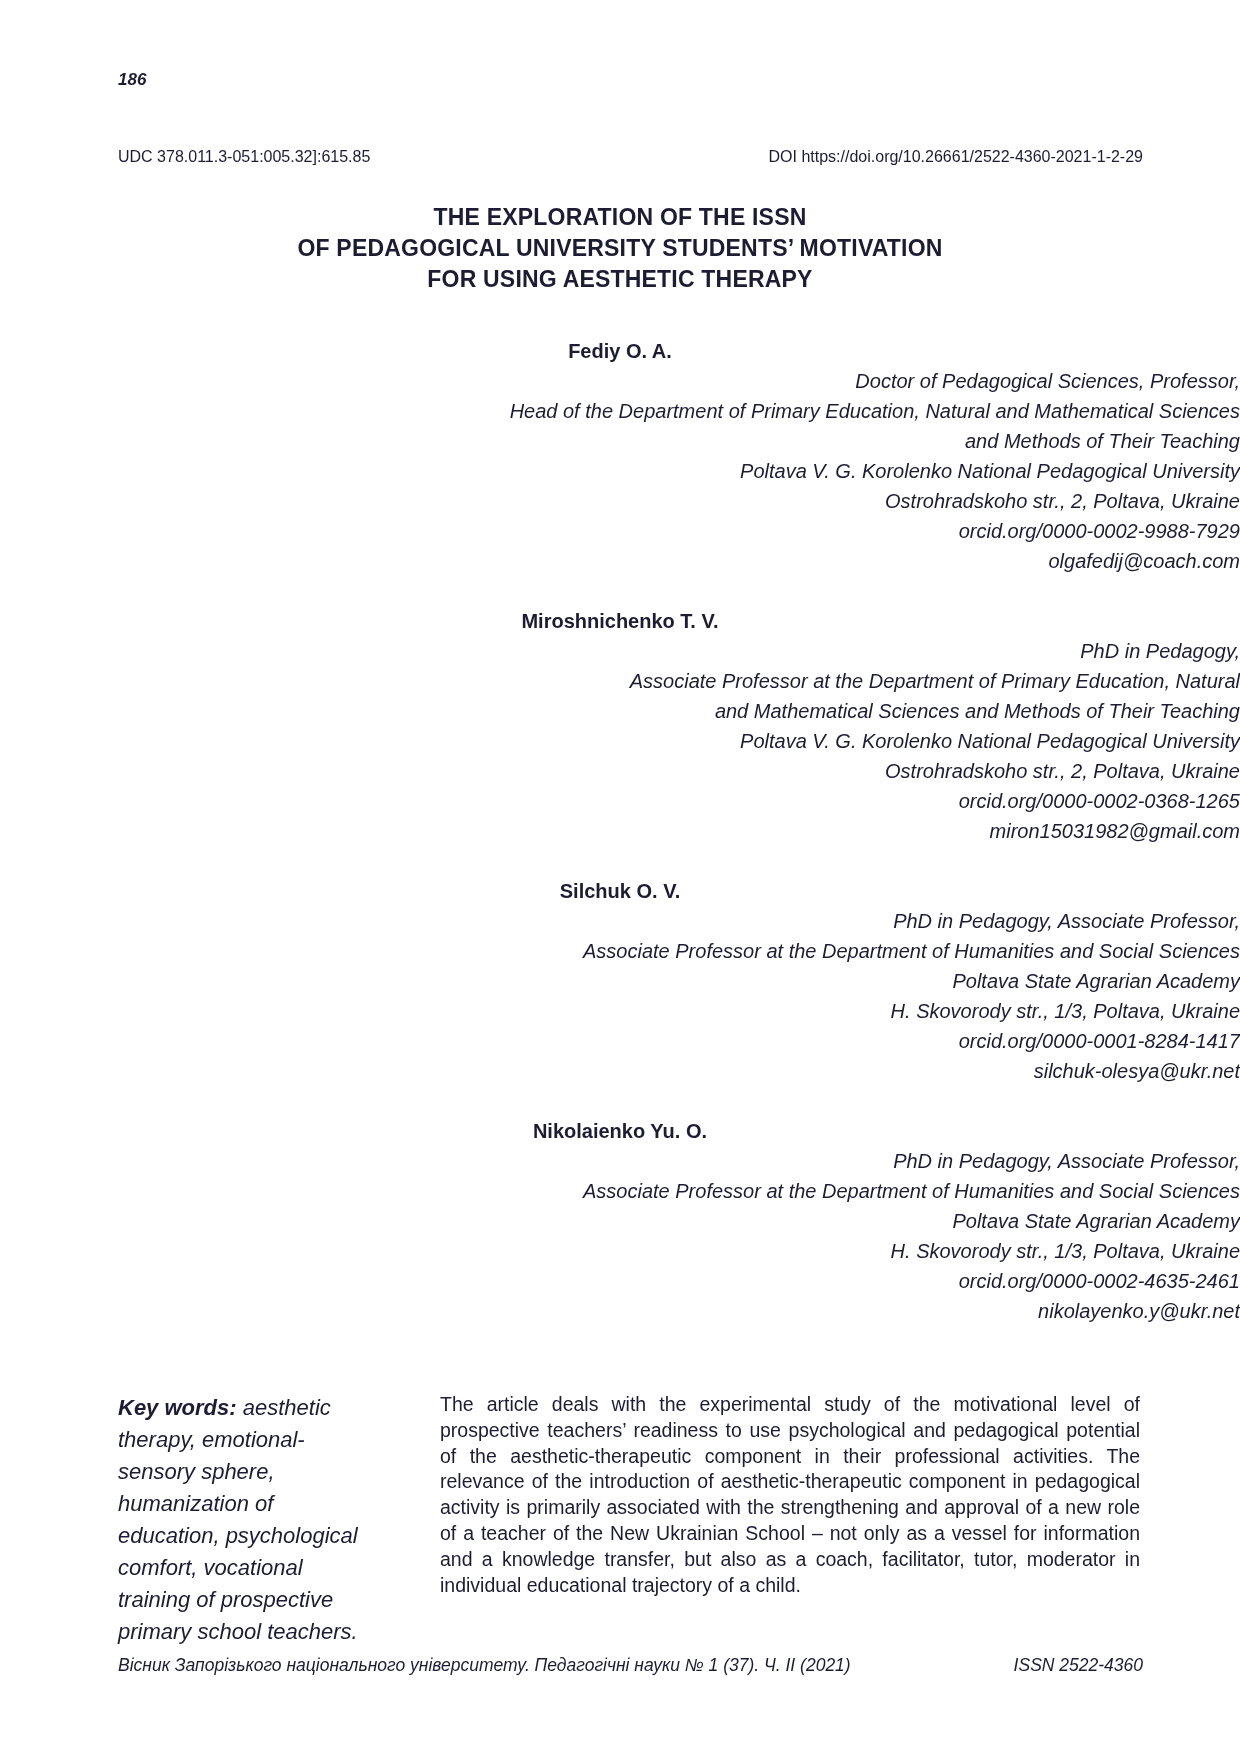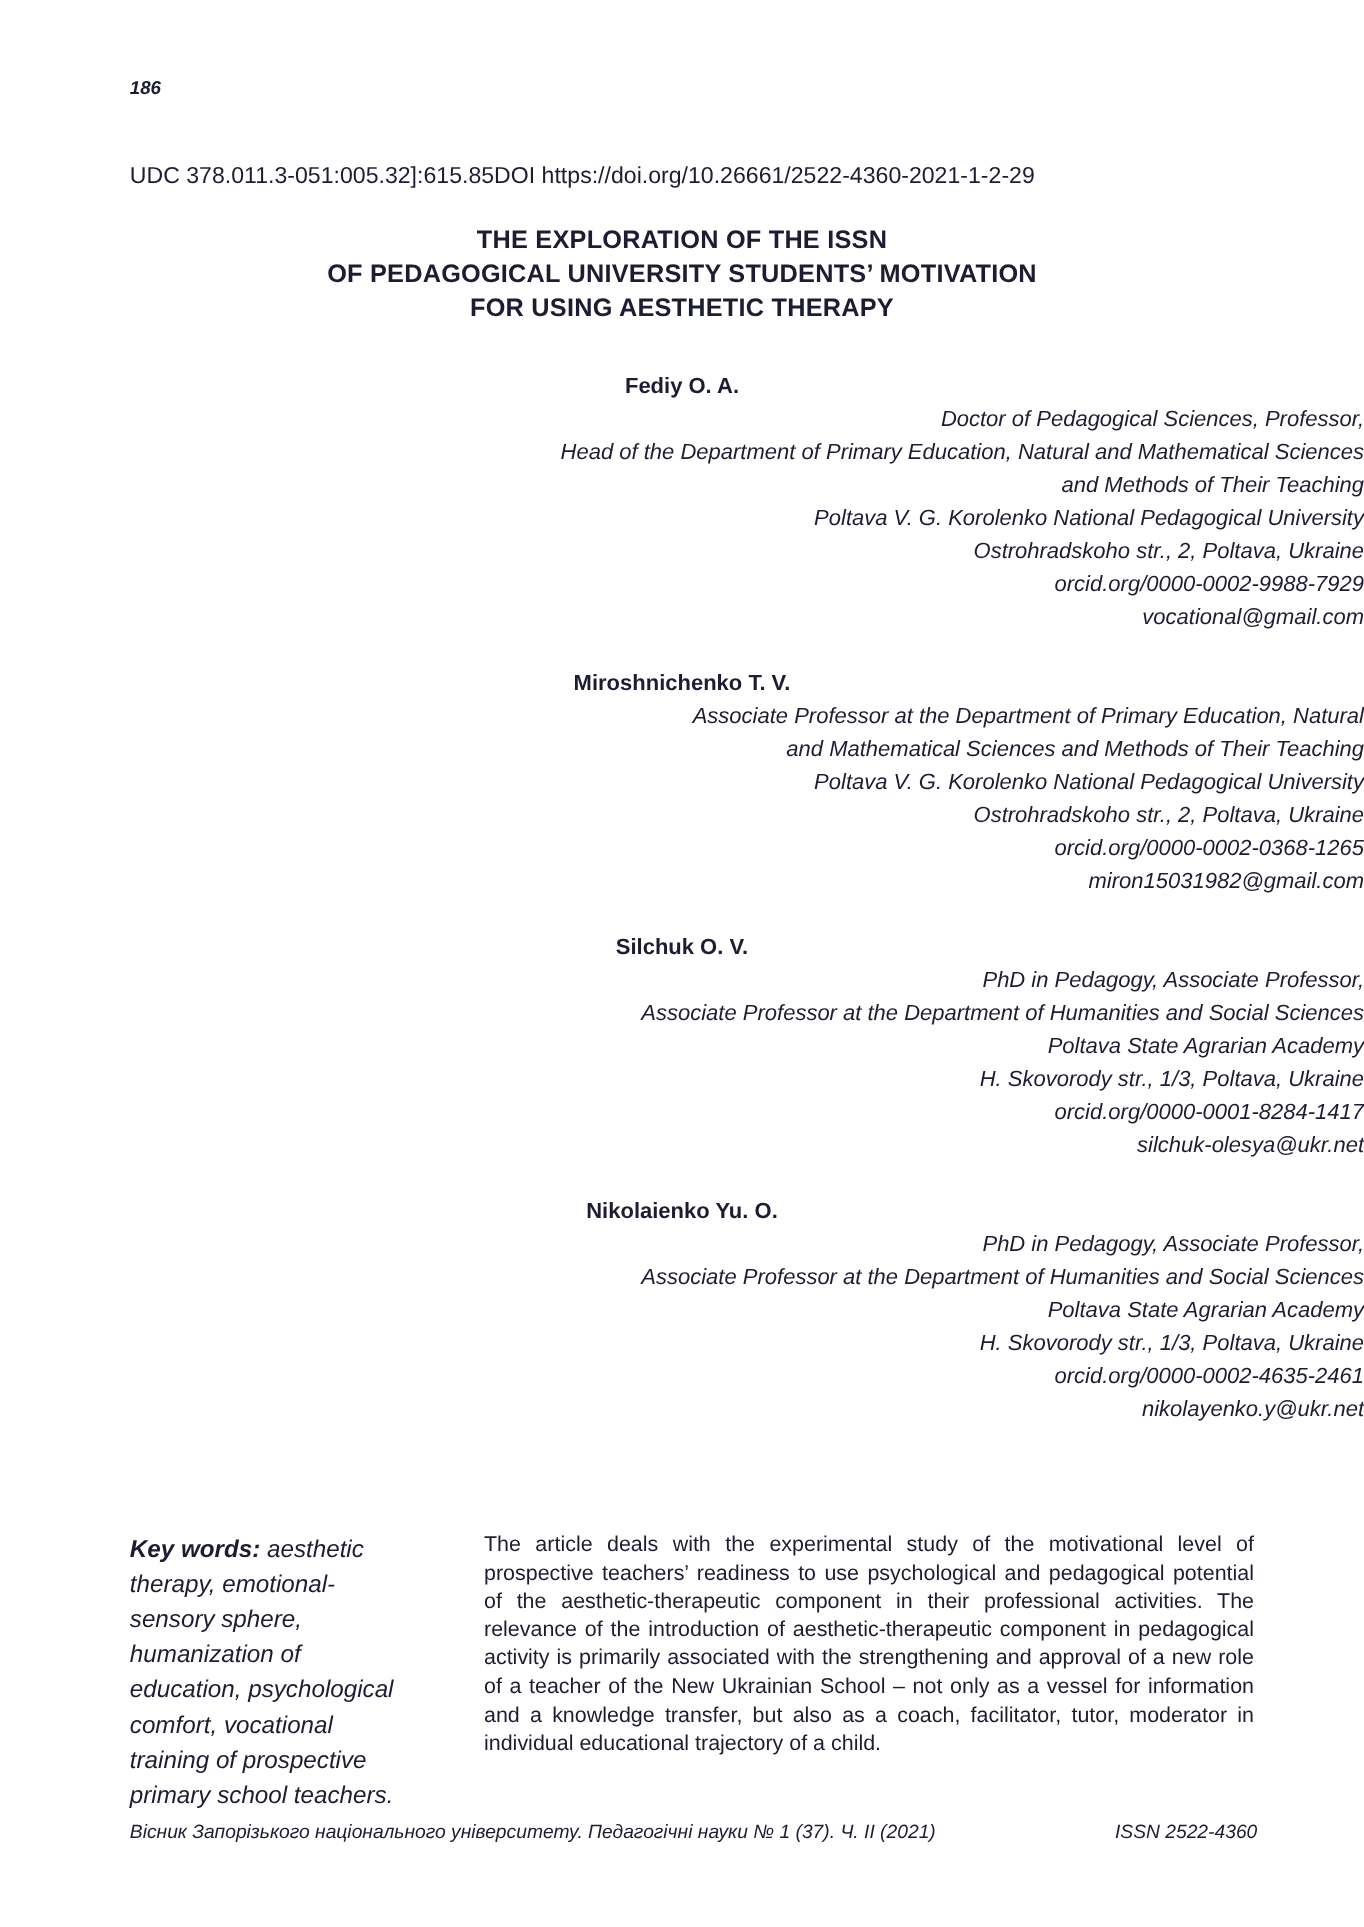--- a/index.html
+++ b/index.html
@@ -31,7 +31,8 @@
     right: 97px;
     top: 148px;
     display: flex;
-    font-size: 21px;
+    justify-content: space-between;
+    font-size: 16px;
   }
   .title {
     position: absolute;

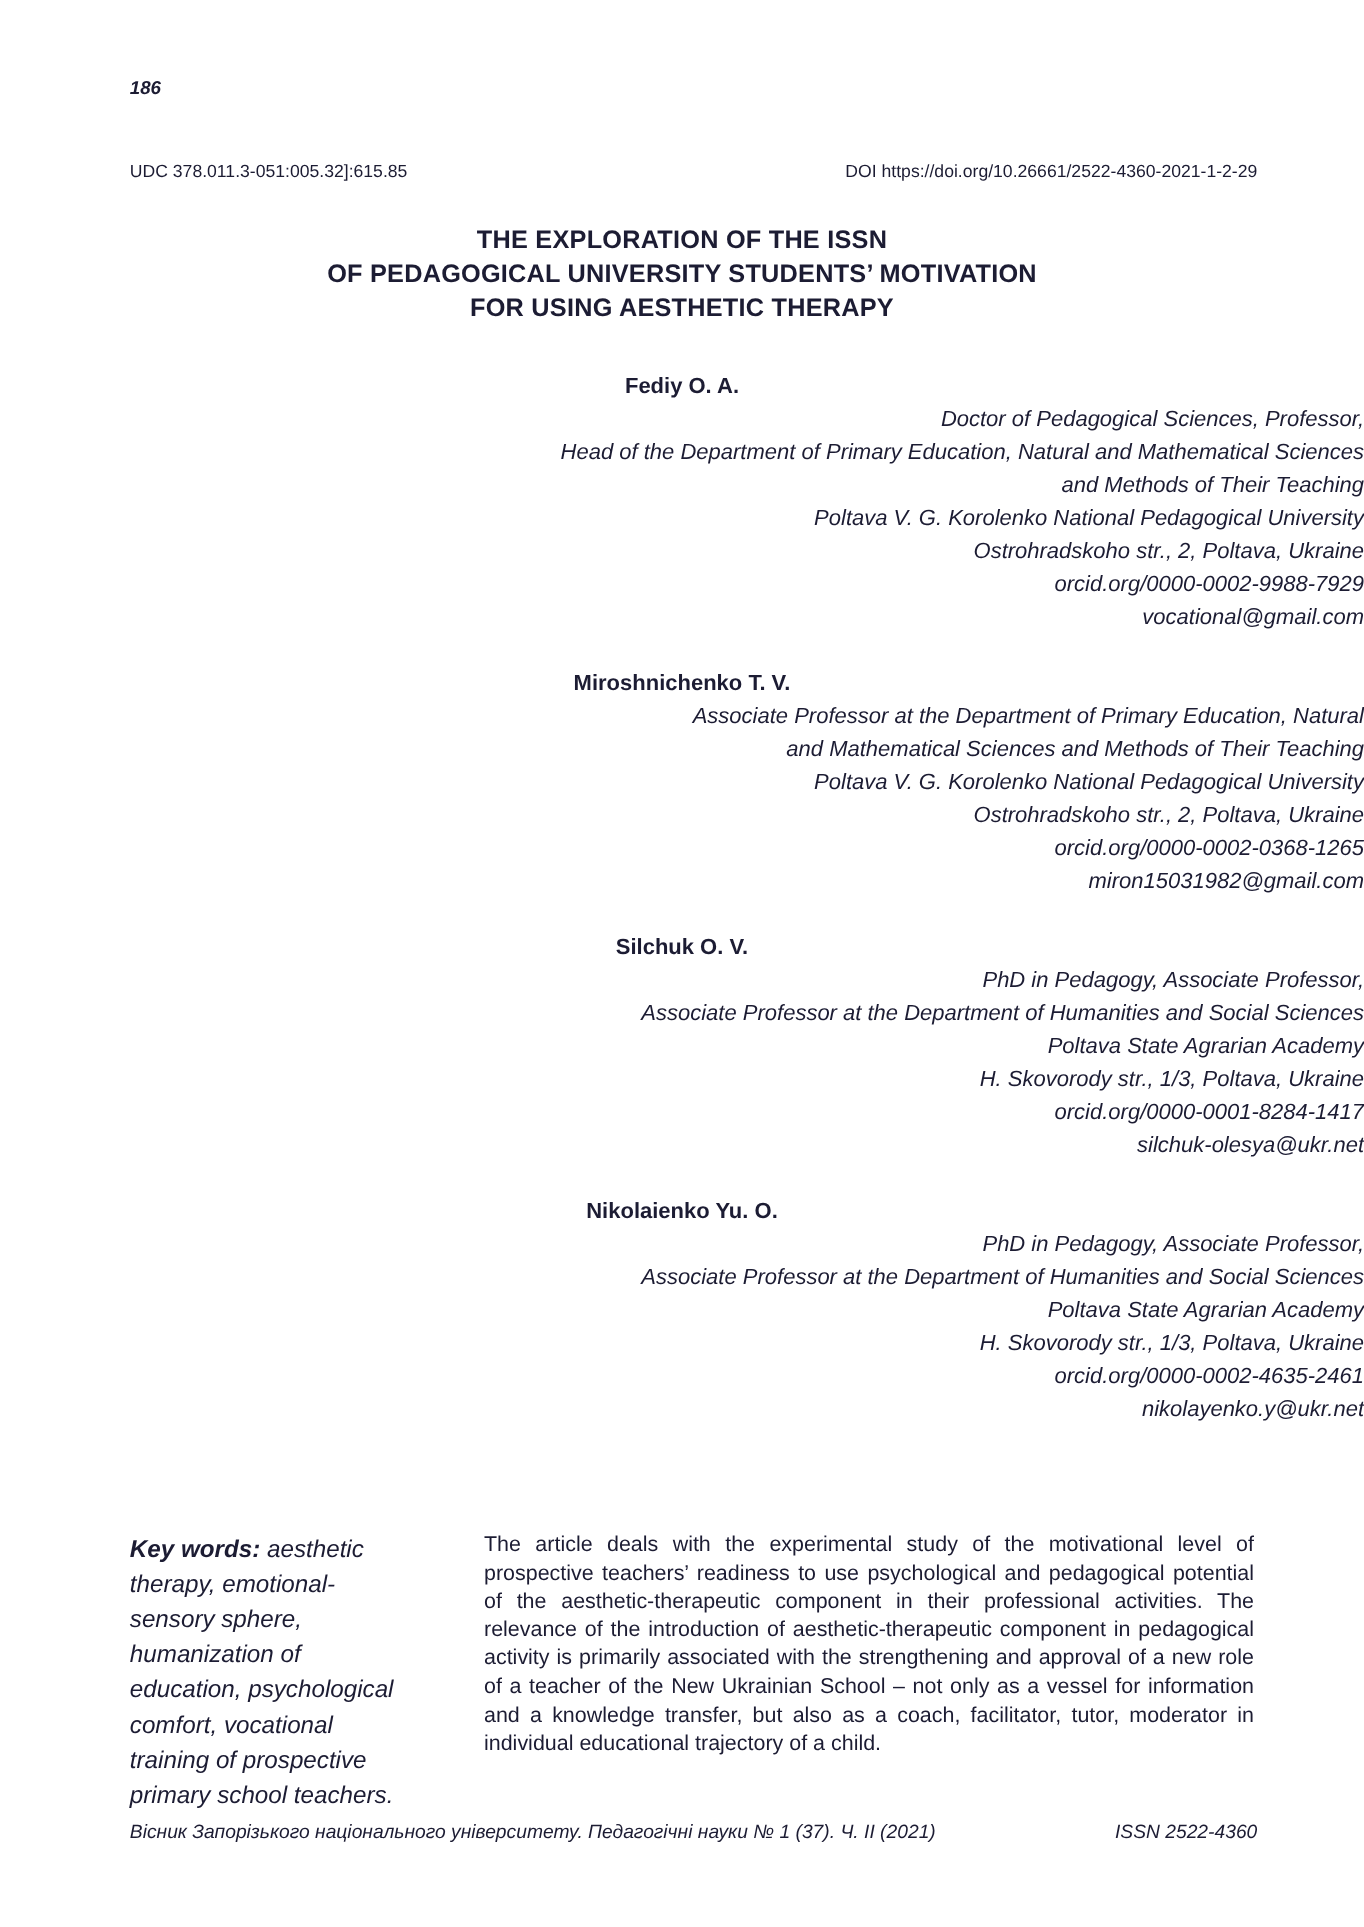--- a/index.html
+++ b/index.html
@@ -122,7 +122,7 @@
           <div>Poltava V. G. Korolenko National Pedagogical University</div>
           <div>Ostrohradskoho str., 2, Poltava, Ukraine</div>
           <div>orcid.org/0000-0002-9988-7929</div>
-          <div>vocational@gmail.com</div>
+          <div>olgafedij@coach.com</div>
         </div>
     </div>
 

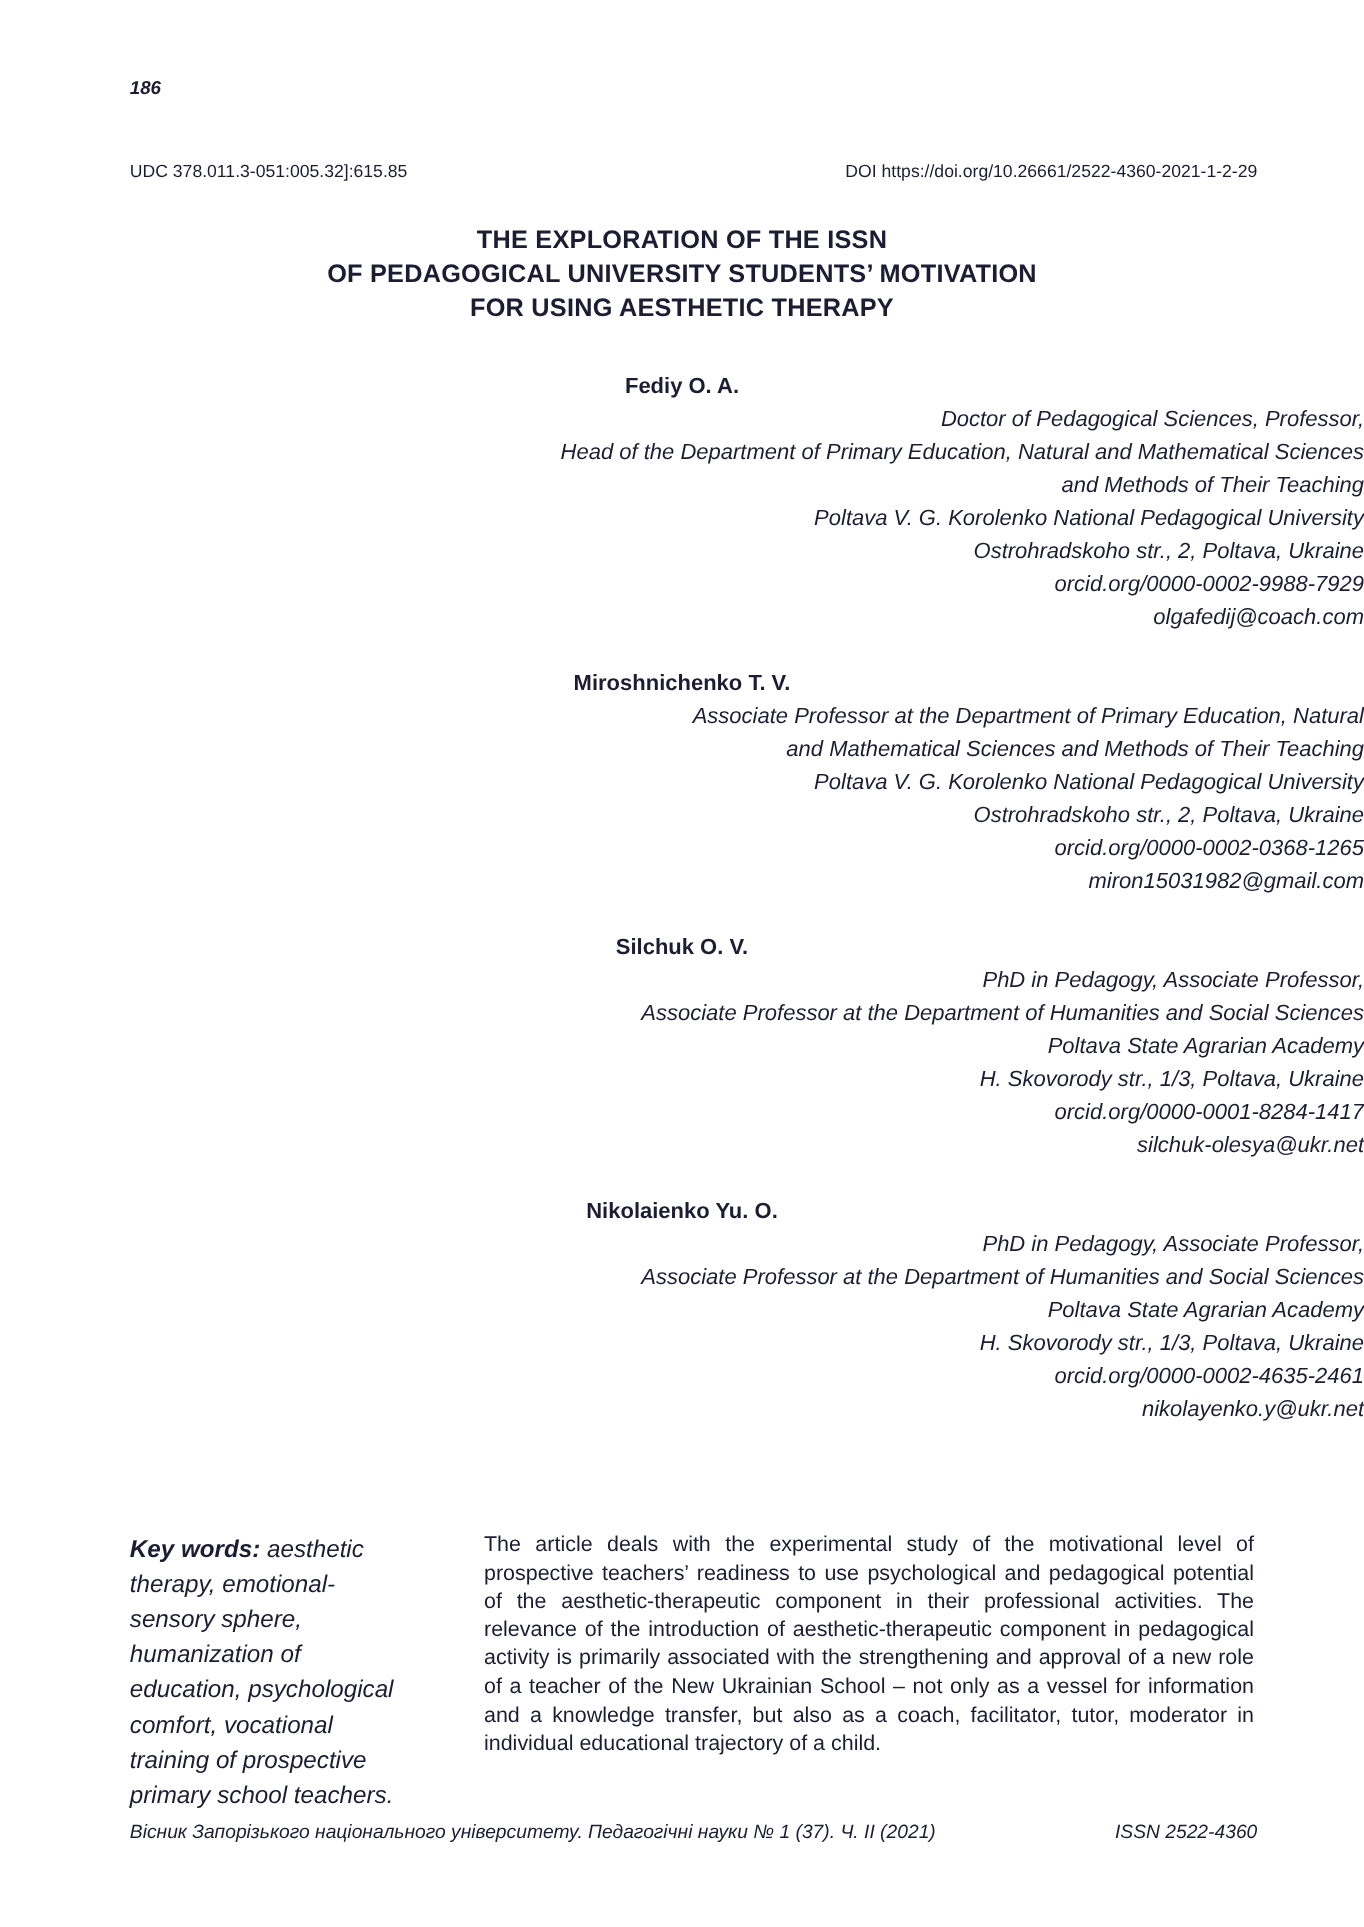--- a/index.html
+++ b/index.html
@@ -129,6 +129,7 @@
     <div class="author-block">
       <div class="author-name">Miroshnichenko T. V.</div>
       <div class="author-details">
+          <div>PhD in Pedagogy,</div>
           <div>Associate Professor at the Department of Primary Education, Natural</div>
           <div>and Mathematical Sciences and Methods of Their Teaching</div>
           <div>Poltava V. G. Korolenko National Pedagogical University</div>

